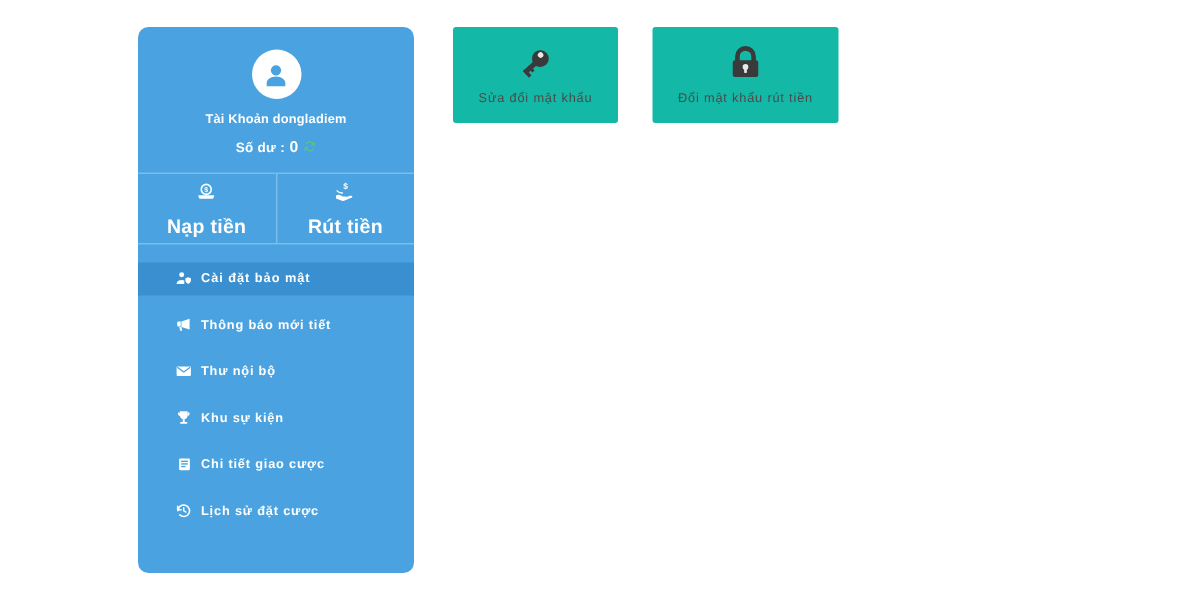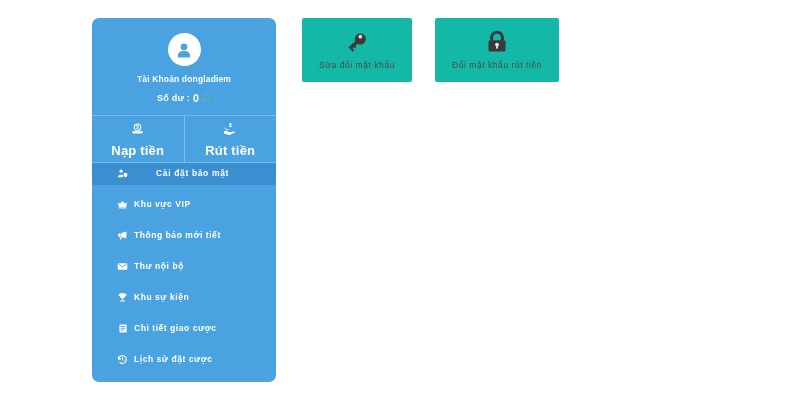--- a/index.html
+++ b/index.html
@@ -105,7 +105,7 @@
     cursor: pointer;
     margin-top: 2px;
   }
-  .menu-item:first-child { margin-top: 0; gap: 22px; }
+  .menu-item:first-child { margin-top: 12px; }
   .menu-item.active { background: #3a8fd0; }
   .menu-item .mi-ico {
     width: 13px;

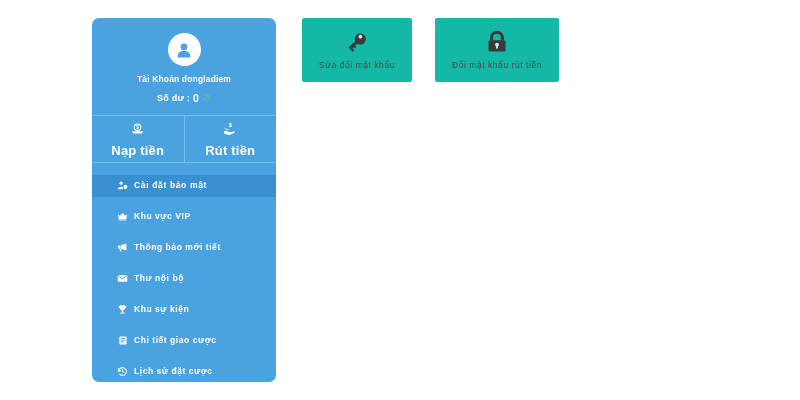--- a/index.html
+++ b/index.html
@@ -227,15 +227,6 @@
       <span class="mi-label">Cài đặt bảo mật</span>
     </div>
 
-    <div class="menu-item gap">
-      <span class="mi-ico">
-        <svg width="11" height="11" viewBox="0 0 24 24" aria-hidden="true">
-          <path d="M2 7.2l4.3 3.4L12 4.2l5.7 6.4L22 7.2l-1.9 10.2H3.9z" fill="#ffffff"></path>
-          <rect x="3.9" y="18.4" width="16.2" height="2.1" fill="#ffffff"></rect>
-        </svg>
-      </span>
-      <span class="mi-label">Khu vực VIP</span>
-    </div>
 
     <div class="menu-item gap">
       <span class="mi-ico">

